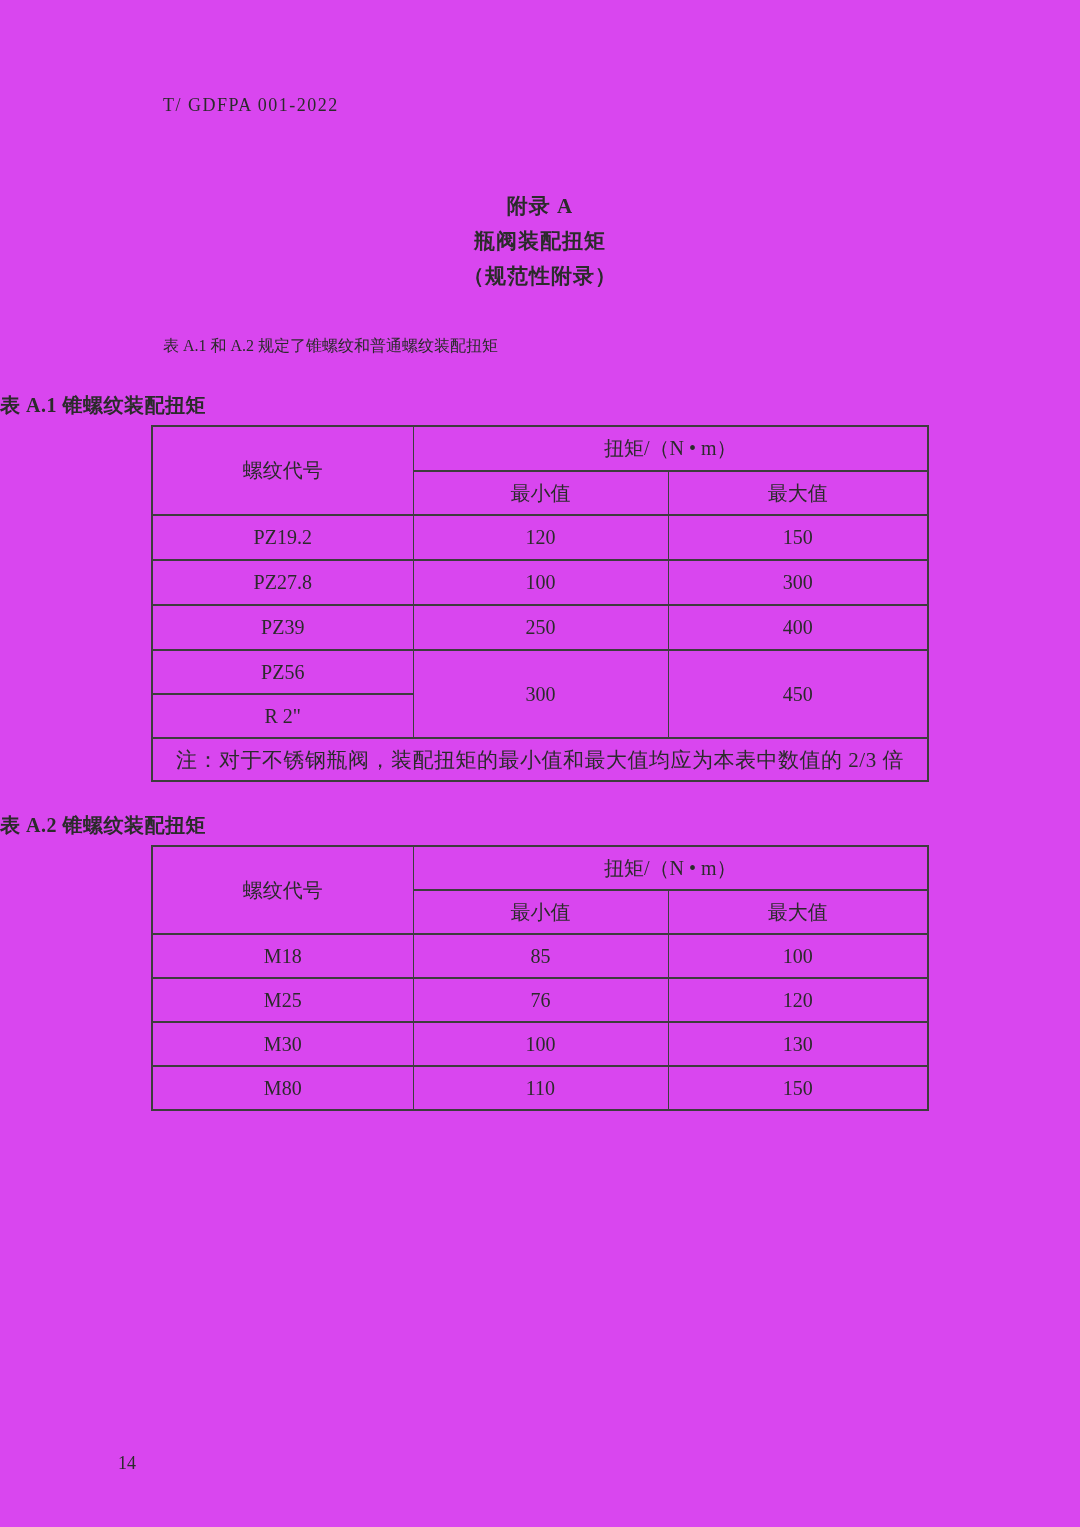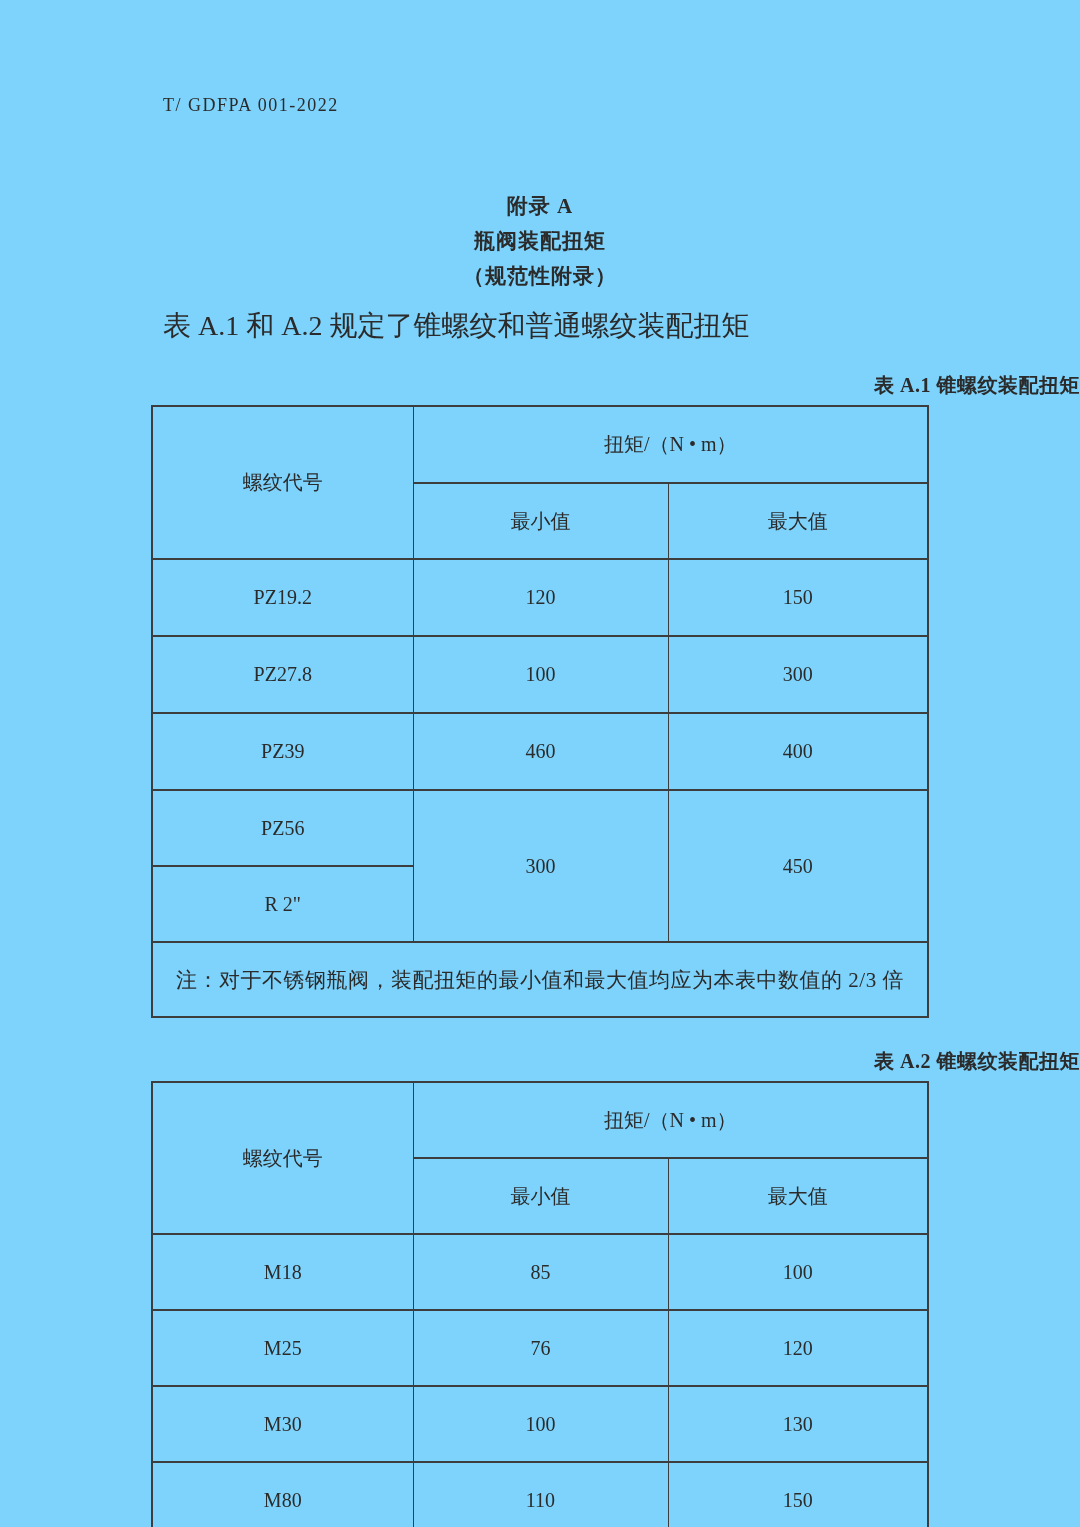--- a/index.html
+++ b/index.html
@@ -12,7 +12,7 @@
     width: 1080px;
     height: 1527px;
     margin: 0 auto;
-    background: #7dd3fc;
+    background: #d946ef;
     font-family: "Liberation Serif", "DejaVu Serif", serif;
     color: #2b2b2b;
     overflow: hidden;

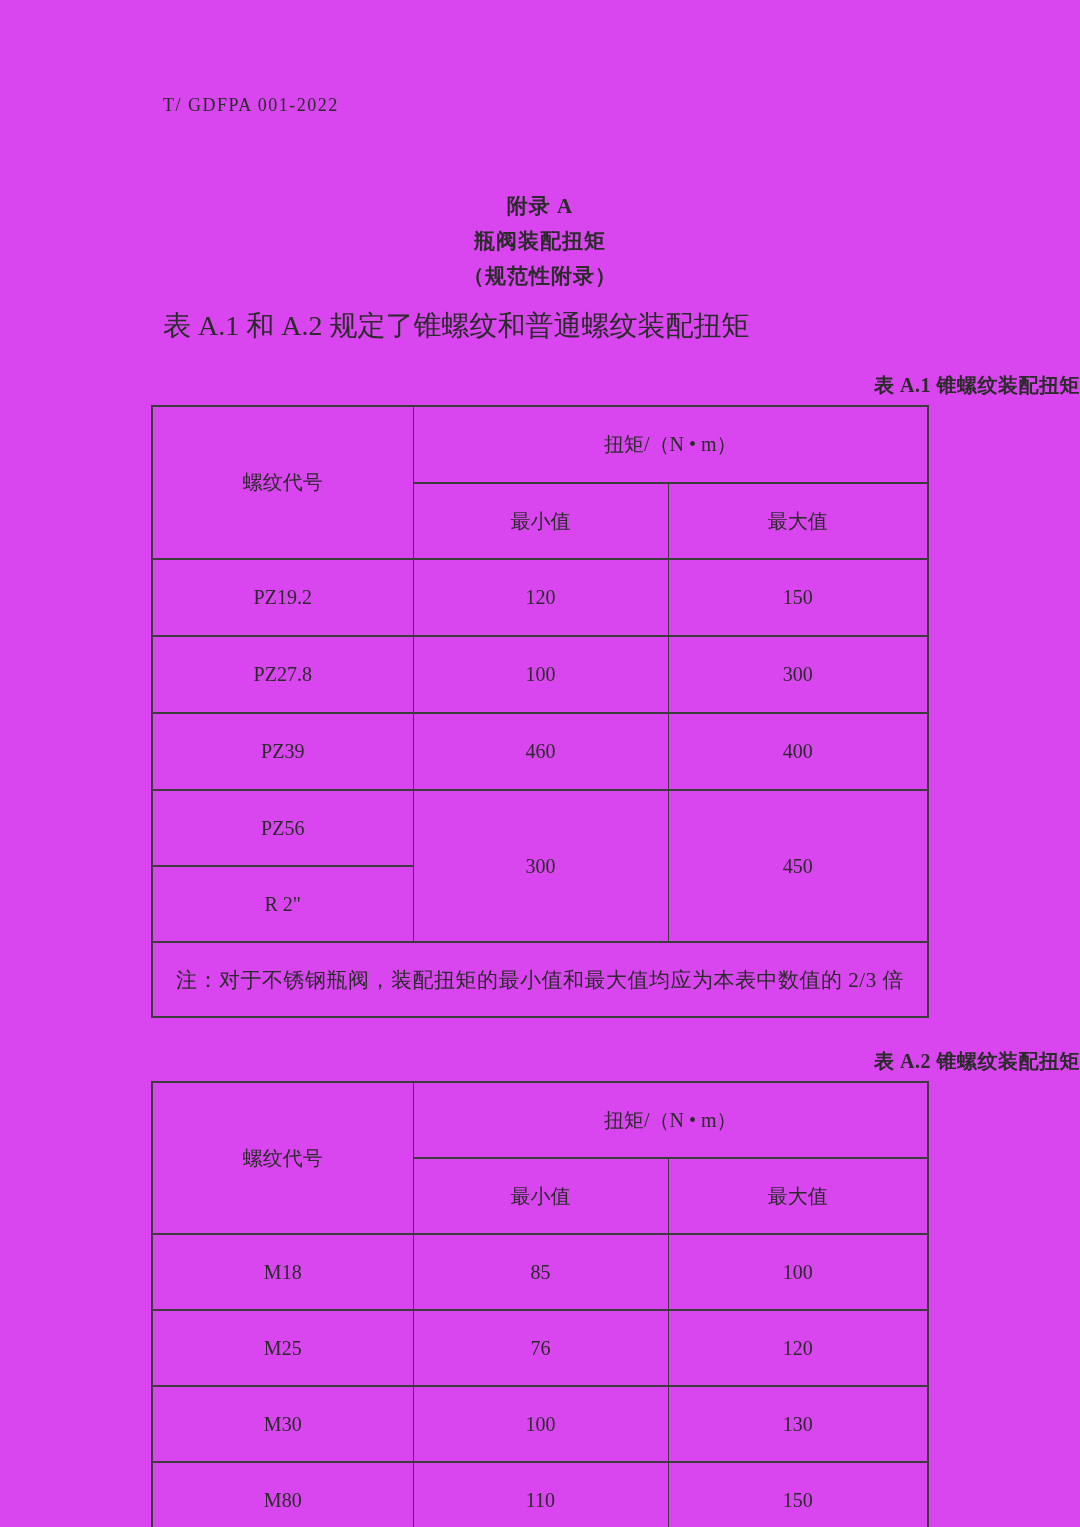--- a/index.html
+++ b/index.html
@@ -35,10 +35,10 @@
   }
   .intro {
     width: 776px;
-    margin: 19px auto 0;
+    margin: 39px auto 0;
     padding-left: 11px;
     box-sizing: border-box;
-    font-size: 28px;
+    font-size: 16px;
     line-height: 26px;
   }
   .caption {

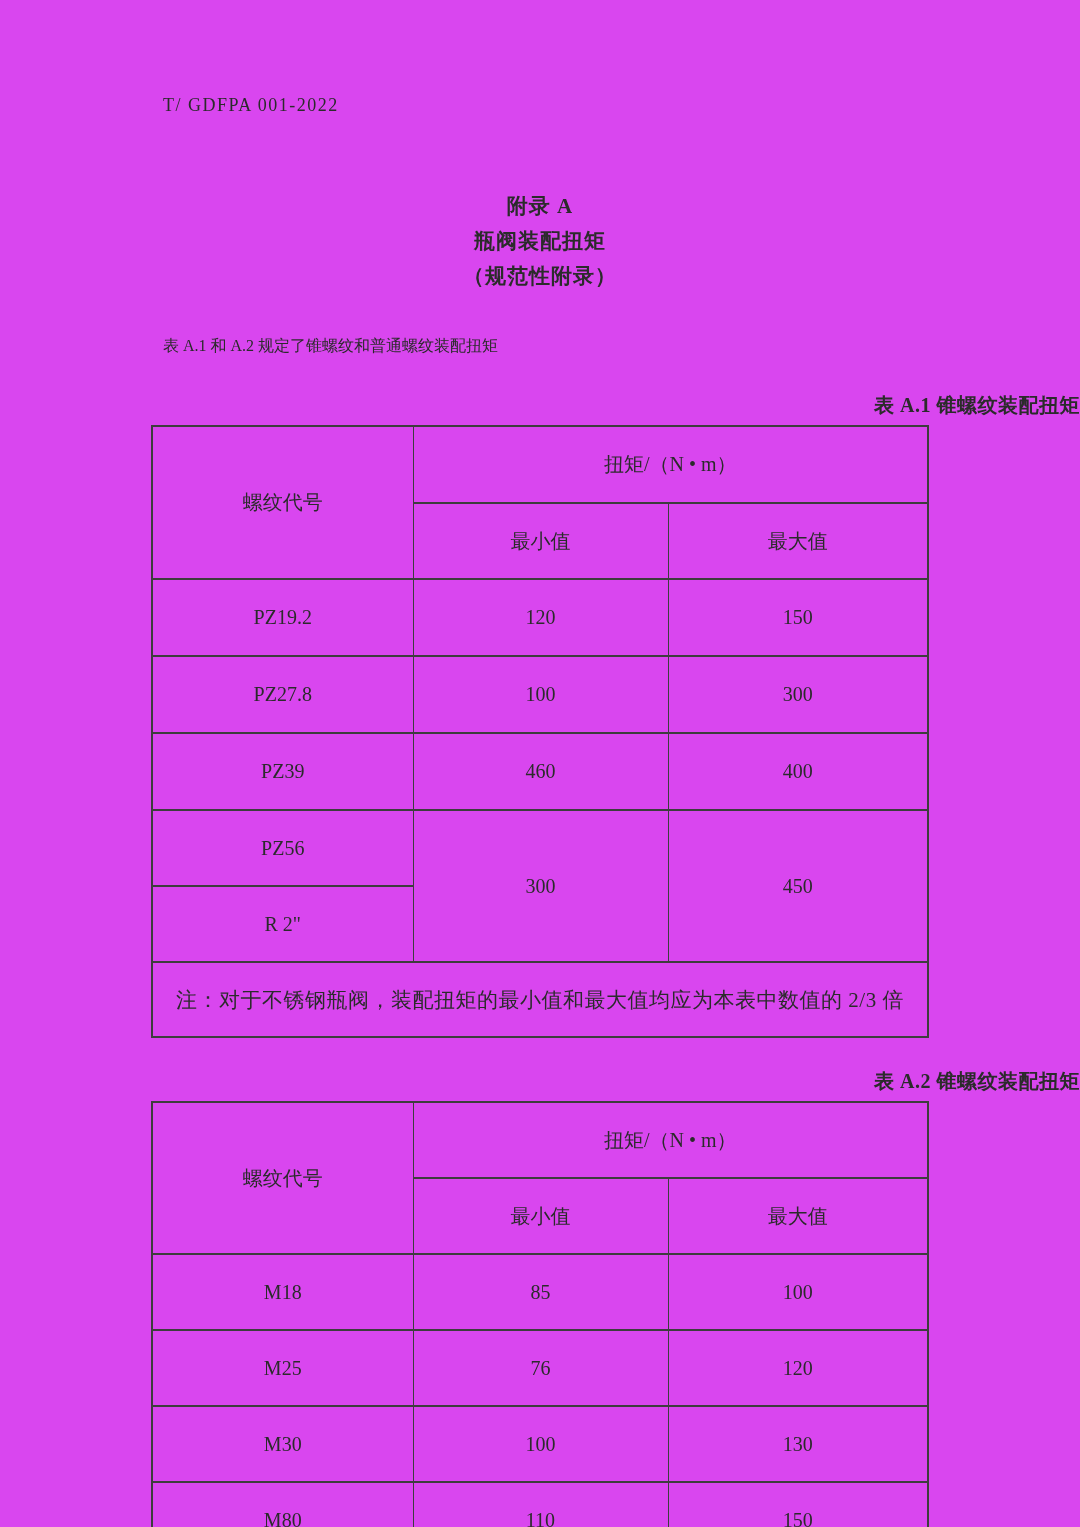--- a/index.html
+++ b/index.html
@@ -42,7 +42,7 @@
     line-height: 26px;
   }
   .caption {
-    text-align: right;
+    text-align: left;
     font-size: 20px;
     font-weight: bold;
     margin-top: 33px;

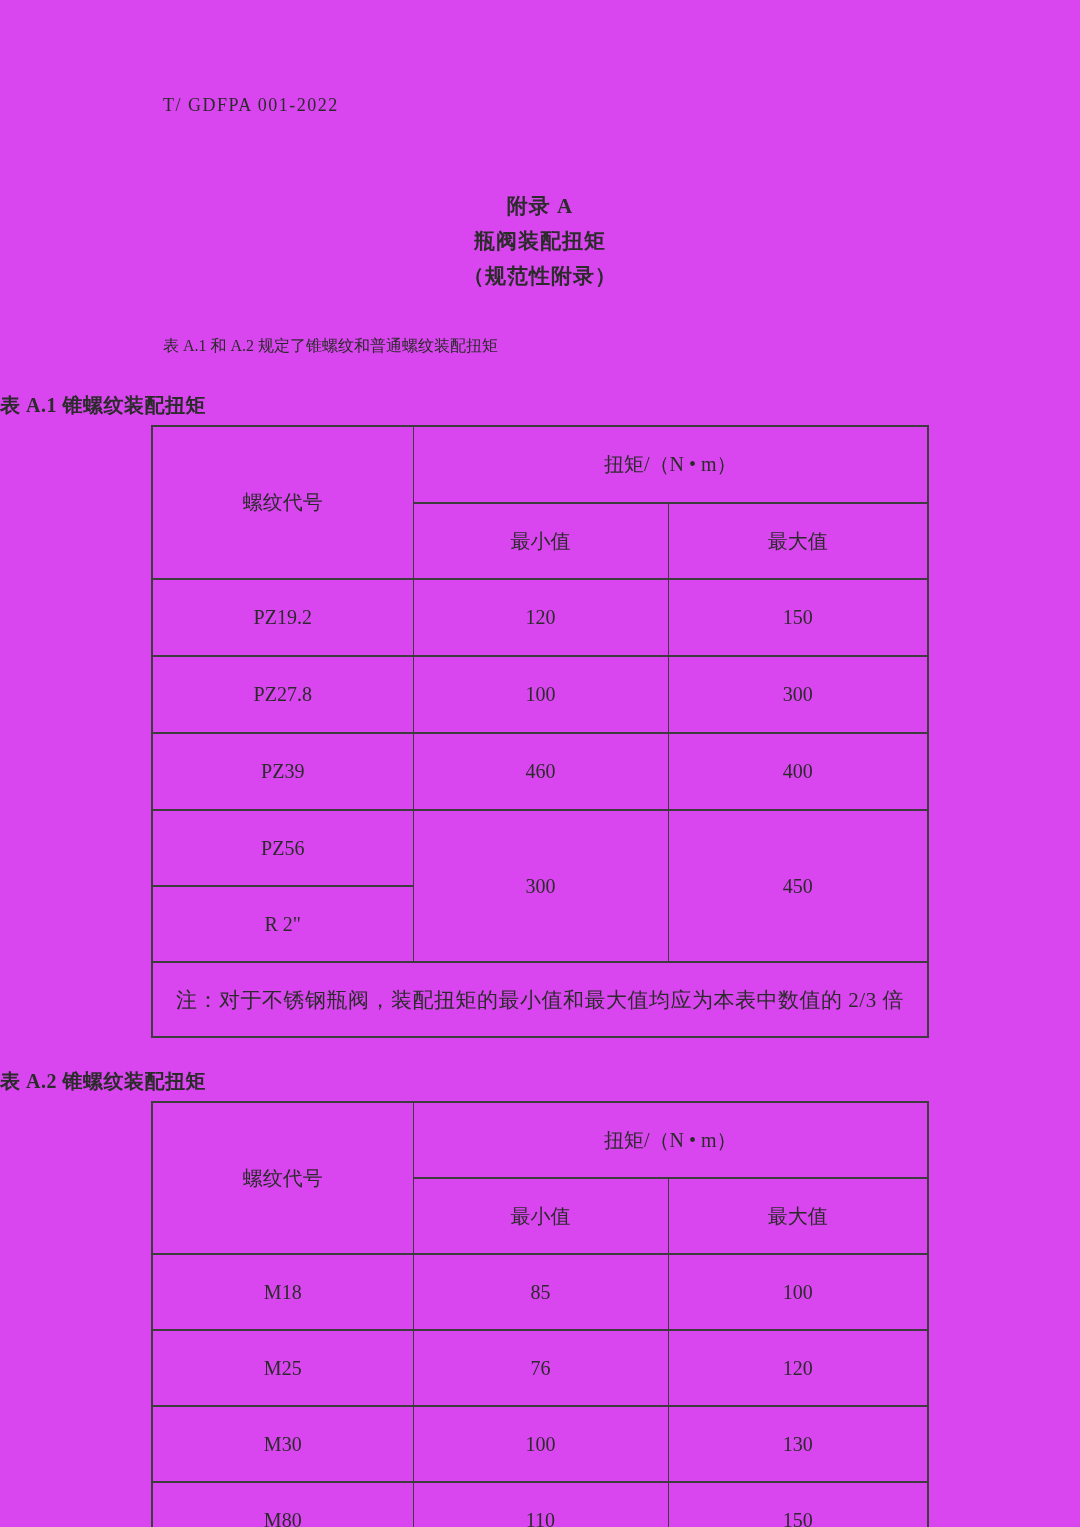--- a/index.html
+++ b/index.html
@@ -67,7 +67,7 @@
     vertical-align: middle;
     font-size: 20px;
     height: 42px;
-    padding: 16px;
+    padding: 0;
     color: #2b2b2b;
   }
   table.torque td.note-cell {

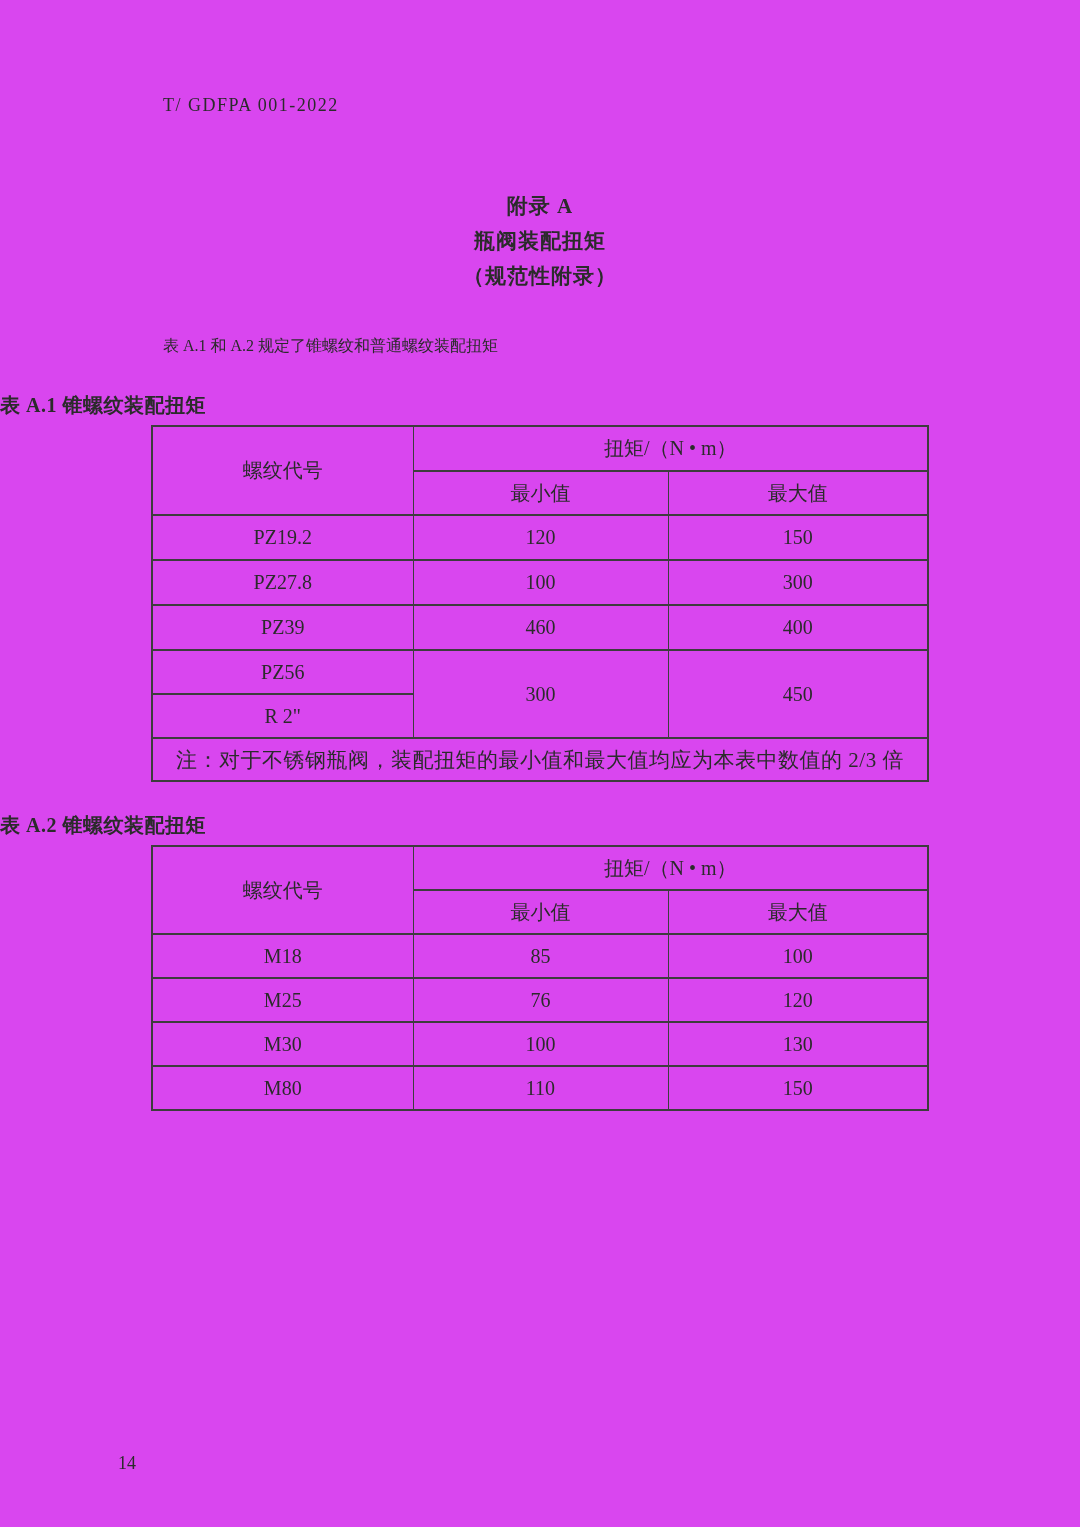--- a/index.html
+++ b/index.html
@@ -125,7 +125,7 @@
       </tr>
       <tr>
         <td style="height:43px">PZ39</td>
-        <td>460</td>
+        <td>250</td>
         <td>400</td>
       </tr>
       <tr>

